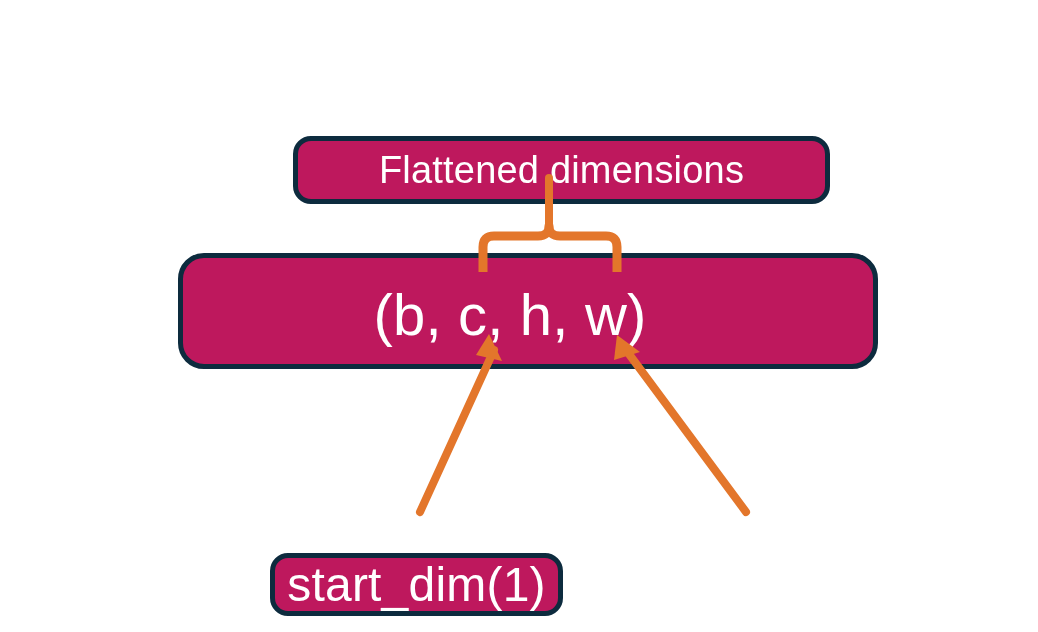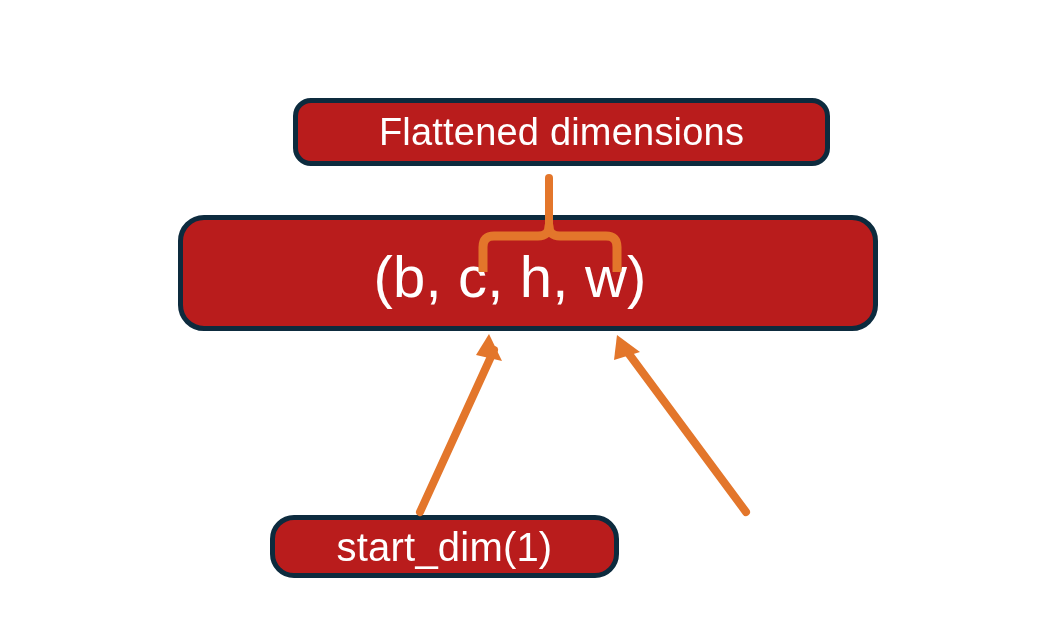--- a/index.html
+++ b/index.html
@@ -25,7 +25,7 @@
   .node {
     position: absolute;
     box-sizing: border-box;
-    background: #b91c1c;
+    background: #be185d;
     border: 5px solid #0d2b3e;
     border-radius: 18px;
     display: flex;
@@ -38,6 +38,7 @@
     line-height: 1;
     user-select: none;
     z-index: 3;
+    margin-top: 38px;
   }
 
   

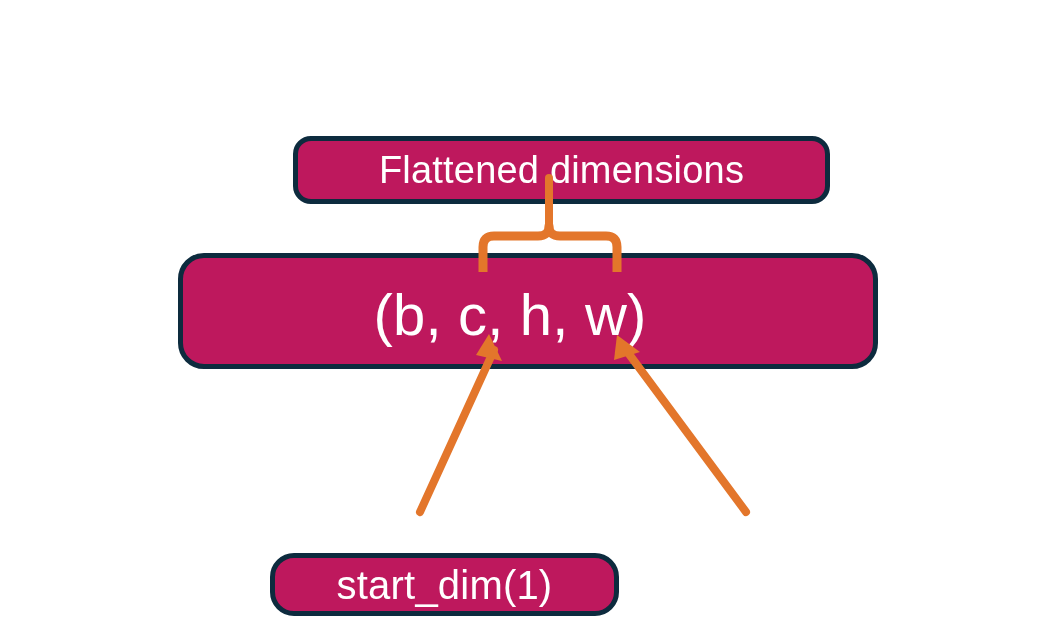--- a/index.html
+++ b/index.html
@@ -69,10 +69,9 @@
   #node-start-dim {
     left: 270px;
     top: 515px;
-    width: 349px;
+    width: 293px;
     height: 63px;
-    font-size: 40px;
-    border-radius: 24px;
+    font-size: 48px;
   }
 
   #node-end-dim {

